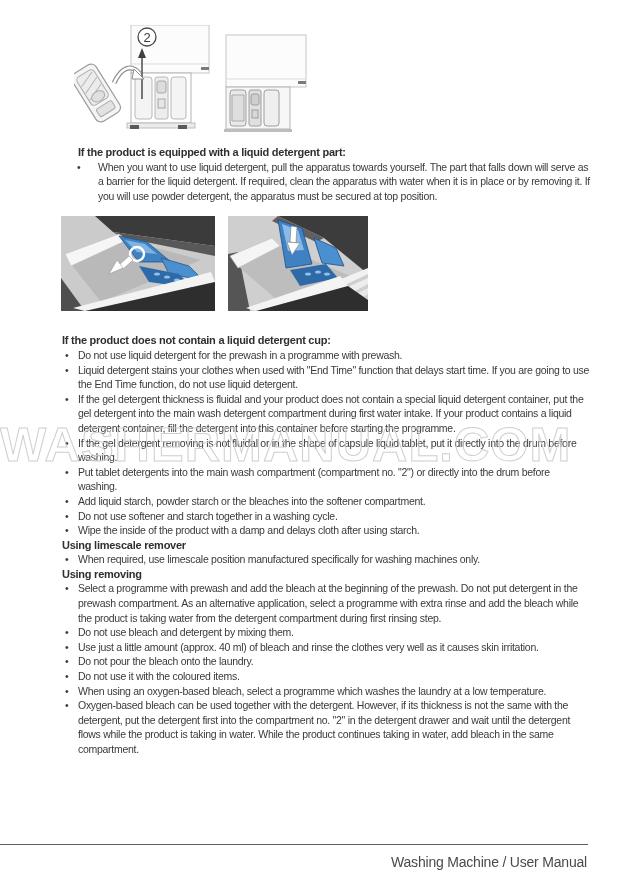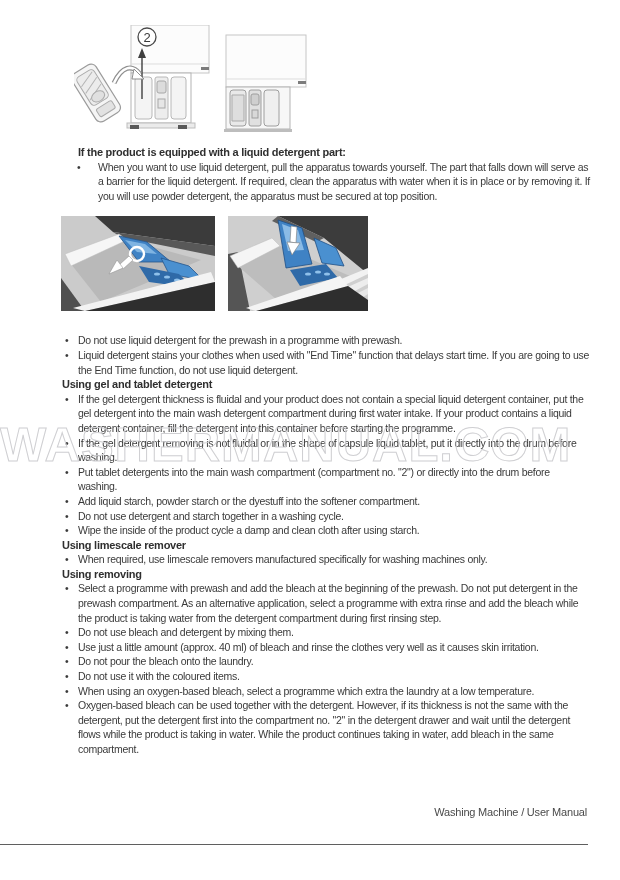--- a/index.html
+++ b/index.html
@@ -172,6 +172,7 @@
 
     <div class="textcol">
 
+      <p class="sec-heading">If the product does not contain a liquid detergent cup:</p>
       <div class="bullet">
         <span class="glyph">•</span>
         <span class="btext">Do not use liquid detergent for the prewash in a programme with prewash.</span>

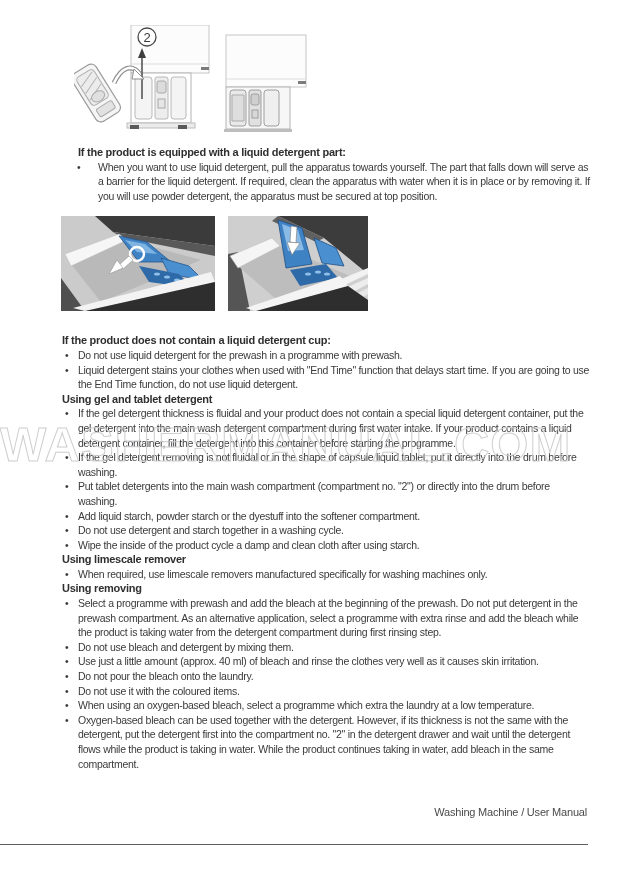--- a/index.html
+++ b/index.html
@@ -182,7 +182,6 @@
         <span class="btext">Liquid detergent stains your clothes when used with "End Time" function that delays start time. If you are going to use the End Time function, do not use liquid detergent.</span>
       </div>
 
-      <p class="sec-heading">Using gel and tablet detergent</p>
       <div class="bullet">
         <span class="glyph">•</span>
         <span class="btext">If the gel detergent thickness is fluidal and your product does not contain a special liquid detergent container, put the gel detergent into the main wash detergent compartment during first water intake. If your product contains a liquid detergent container, fill the detergent into this container before starting the programme.</span>

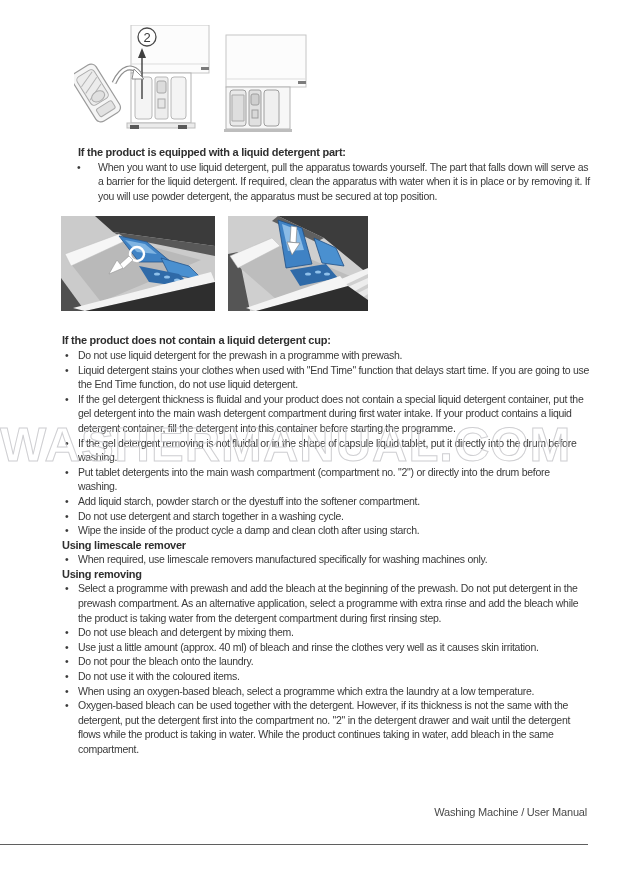--- a/index.html
+++ b/index.html
@@ -197,7 +197,7 @@
 
       <div class="bullet">
         <span class="glyph">•</span>
-        <span class="btext">Add liquid starch, powder starch or the dyestuff into the softener compartment.</span>
+        <span class="btext">Add liquid starch, powder starch or the bleaches into the softener compartment.</span>
       </div>
       <div class="bullet">
         <span class="glyph">•</span>

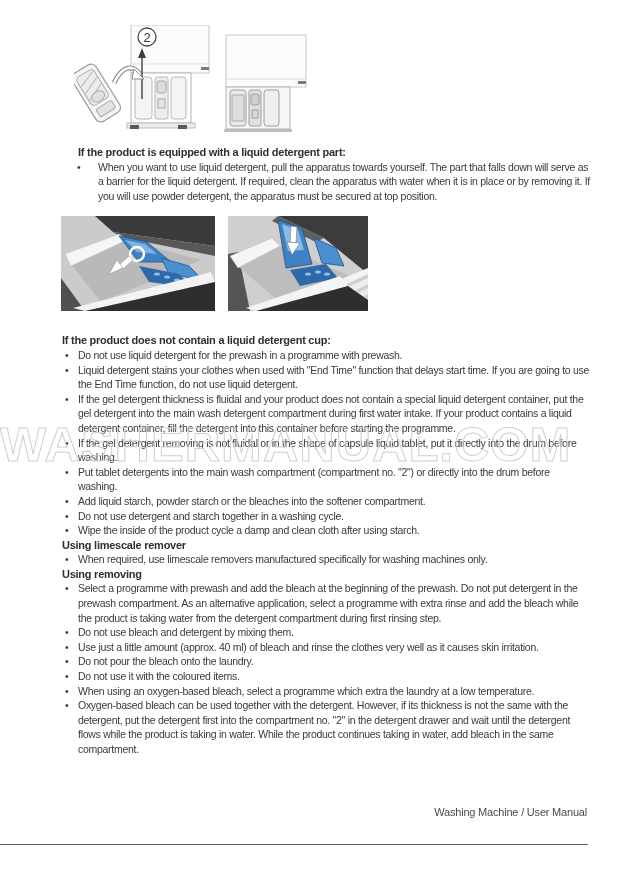--- a/index.html
+++ b/index.html
@@ -201,7 +201,7 @@
       </div>
       <div class="bullet">
         <span class="glyph">•</span>
-        <span class="btext">Do not use detergent and starch together in a washing cycle.</span>
+        <span class="btext">Do not use softener and starch together in a washing cycle.</span>
       </div>
       <div class="bullet">
         <span class="glyph">•</span>

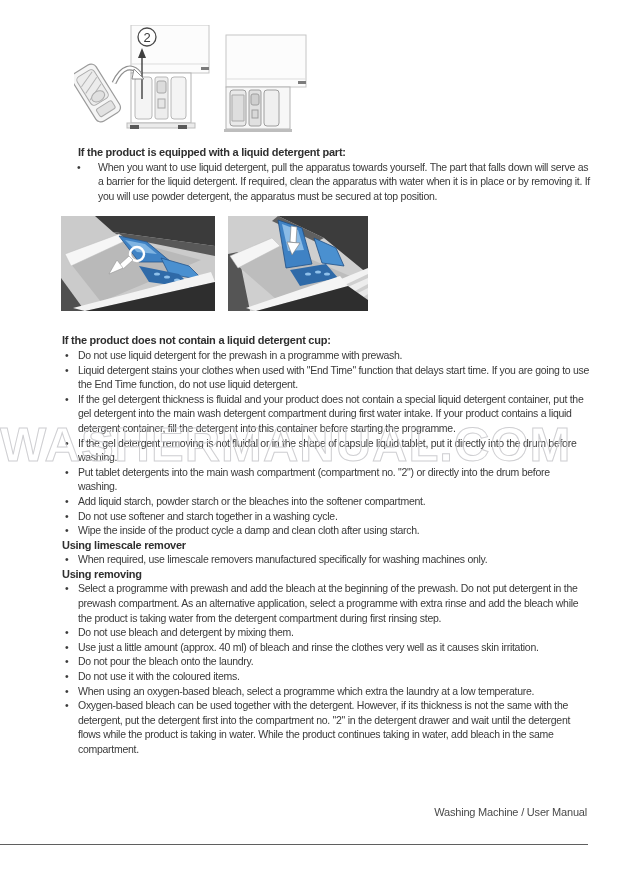--- a/index.html
+++ b/index.html
@@ -205,7 +205,7 @@
       </div>
       <div class="bullet">
         <span class="glyph">•</span>
-        <span class="btext">Wipe the inside of the product cycle a damp and clean cloth after using starch.</span>
+        <span class="btext">Wipe the inside of the product with a damp and delays cloth after using starch.</span>
       </div>
 
       <p class="sec-heading">Using limescale remover</p>

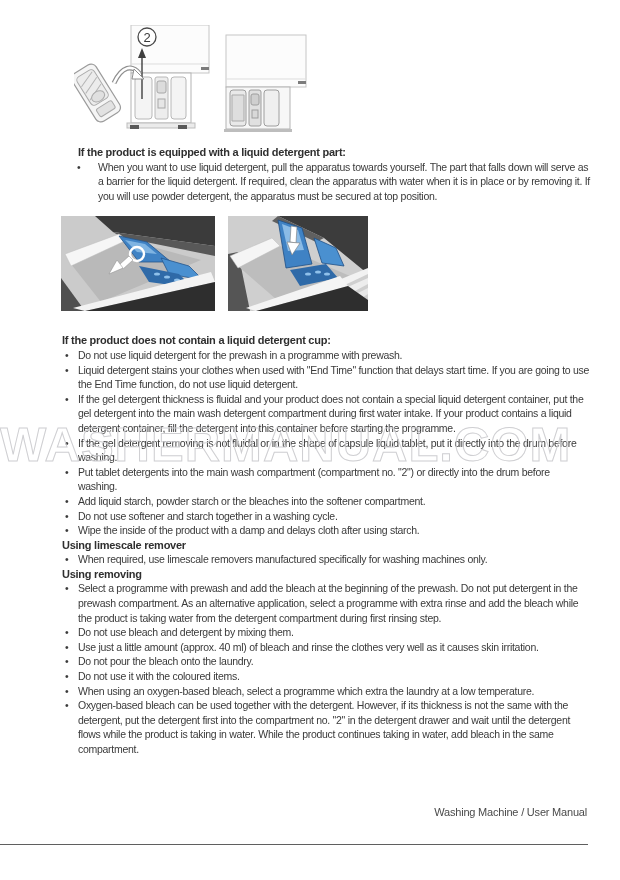--- a/index.html
+++ b/index.html
@@ -211,7 +211,7 @@
       <p class="sec-heading">Using limescale remover</p>
       <div class="bullet">
         <span class="glyph">•</span>
-        <span class="btext">When required, use limescale removers manufactured specifically for washing machines only.</span>
+        <span class="btext">When required, use limescale position manufactured specifically for washing machines only.</span>
       </div>
 
       <p class="sec-heading">Using removing</p>

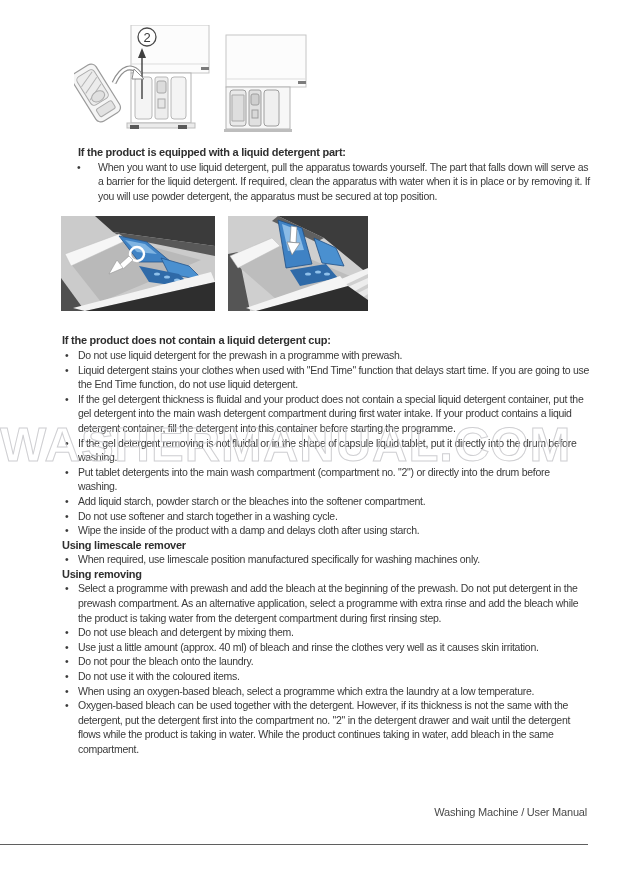--- a/index.html
+++ b/index.html
@@ -237,7 +237,7 @@
       </div>
       <div class="bullet">
         <span class="glyph">•</span>
-        <span class="btext">When using an oxygen-based bleach, select a programme which extra the laundry at a low temperature.</span>
+        <span class="btext">When using an oxygen-based bleach, select a programme which washes the laundry at a low temperature.</span>
       </div>
       <div class="bullet">
         <span class="glyph">•</span>

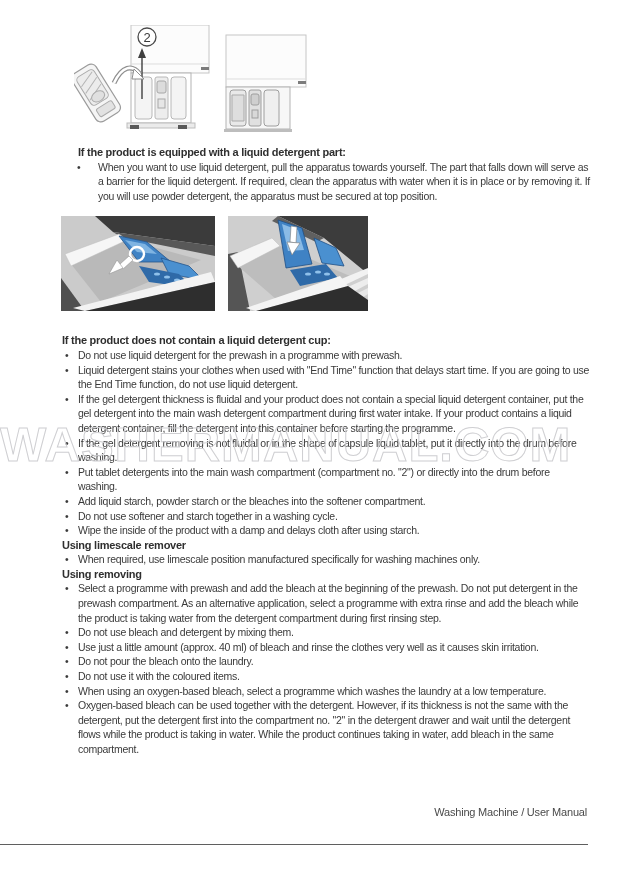--- a/index.html
+++ b/index.html
@@ -41,7 +41,7 @@
   
   .footer-rule{position:absolute;left:0;top:844px;width:588px;border-top:1.4px solid #5f5f5f;}
   .footer-left{position:absolute;left:42px;top:900px;font-size:13px;color:#4a4a4a;letter-spacing:-0.2px;}
-  .footer-right{position:absolute;right:33px;top:806px;font-size:11px;color:#4a4a4a;letter-spacing:-0.2px;}
+  .footer-right{position:absolute;right:33px;top:854px;font-size:14px;color:#4a4a4a;letter-spacing:-0.2px;}
 
   svg text{font-family:"Liberation Sans","DejaVu Sans",sans-serif;}
 </style>

